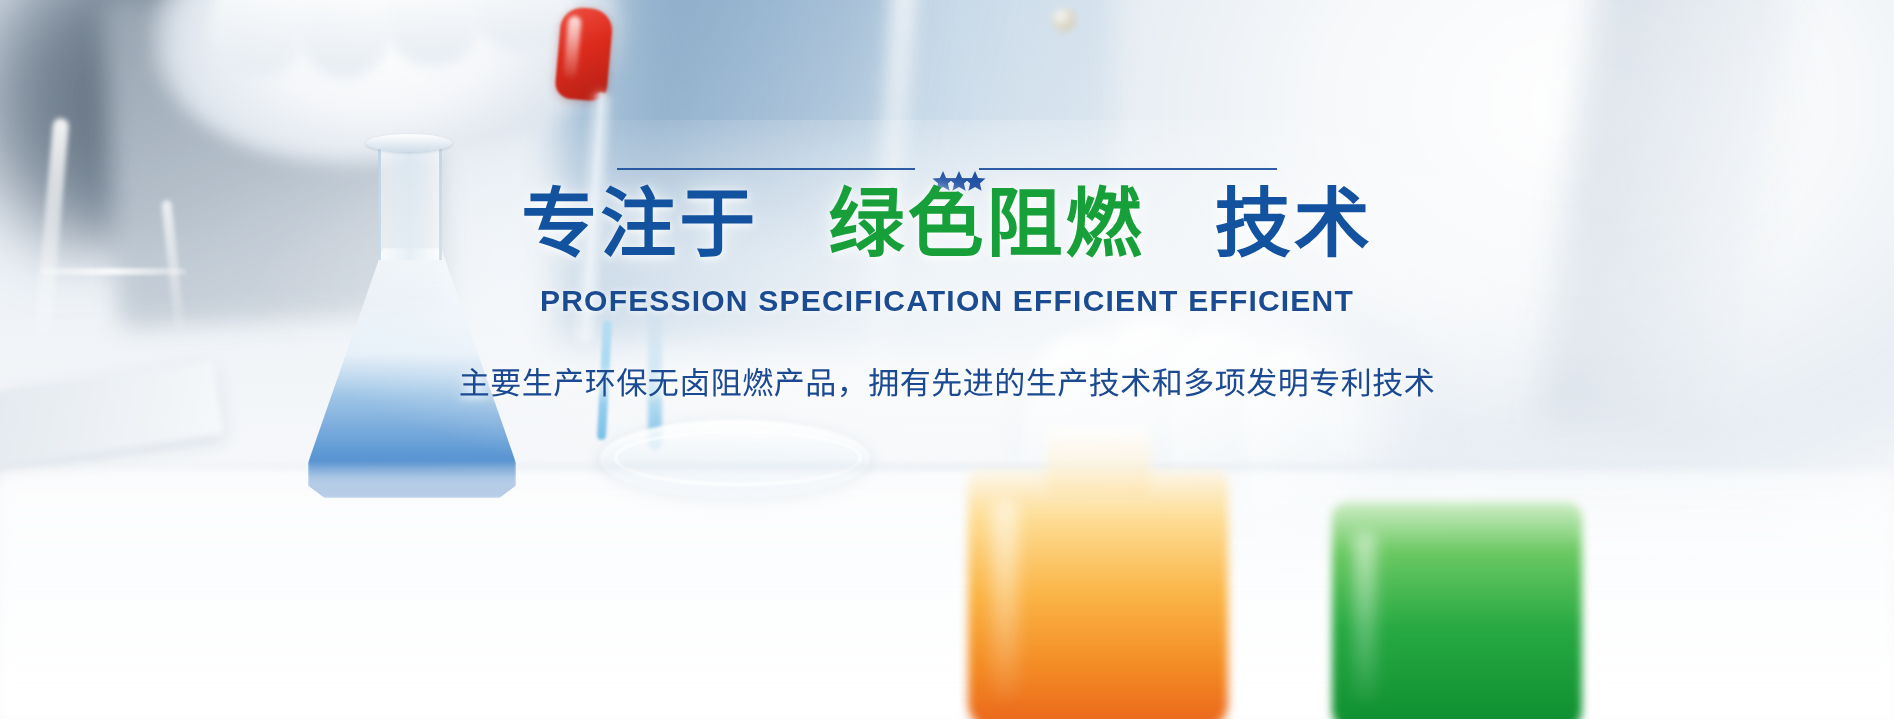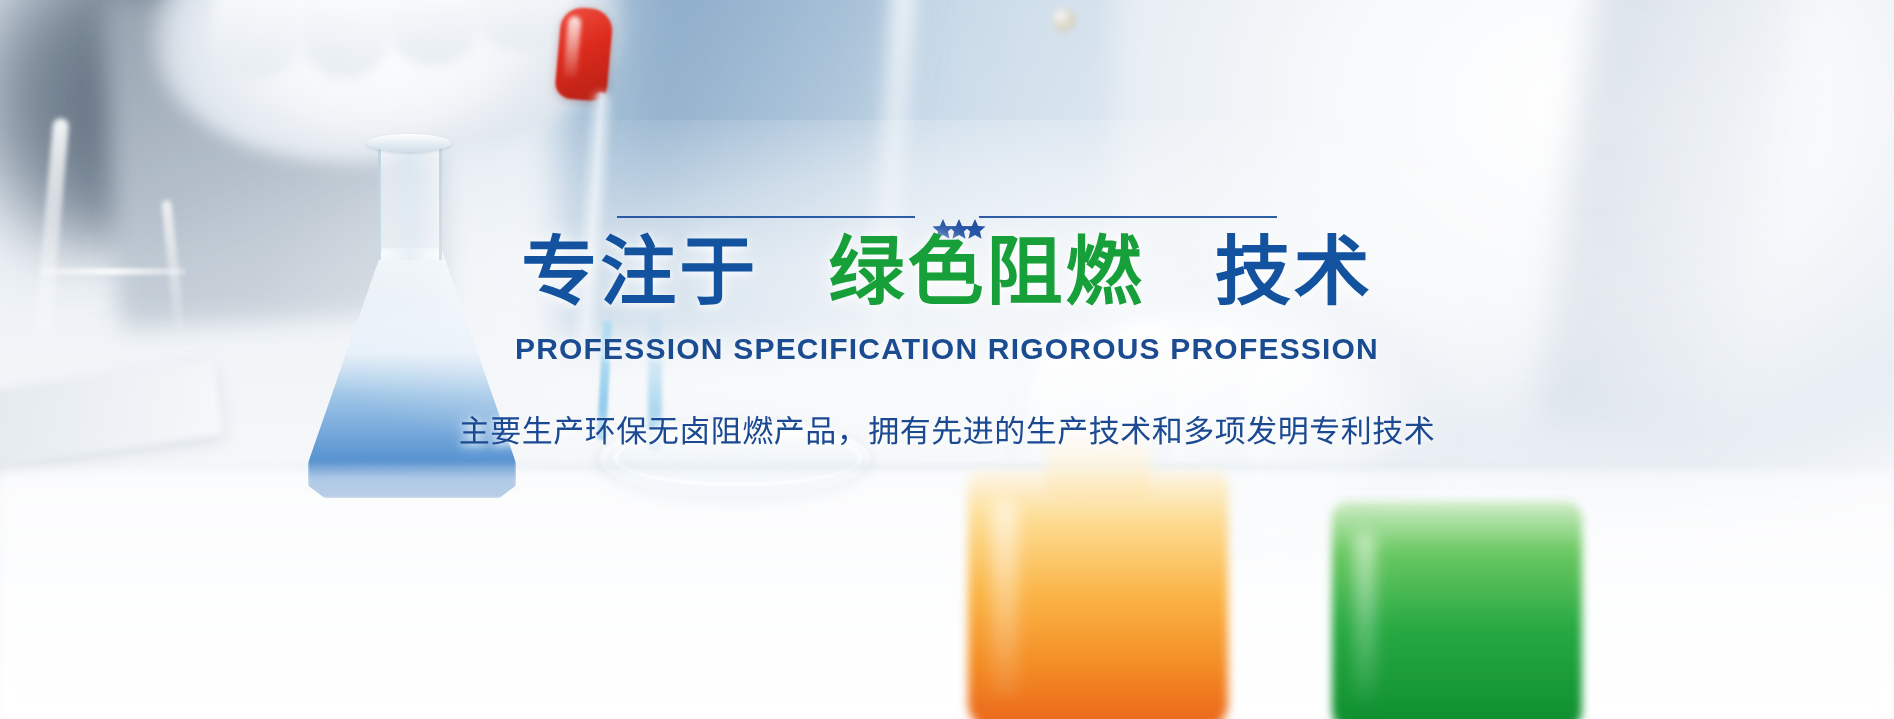--- a/index.html
+++ b/index.html
@@ -284,7 +284,6 @@
     display:flex;flex-direction:column;align-items:center;
     padding-top:168px;
     box-sizing:border-box;
-    margin-top:48px;
   }
 
   

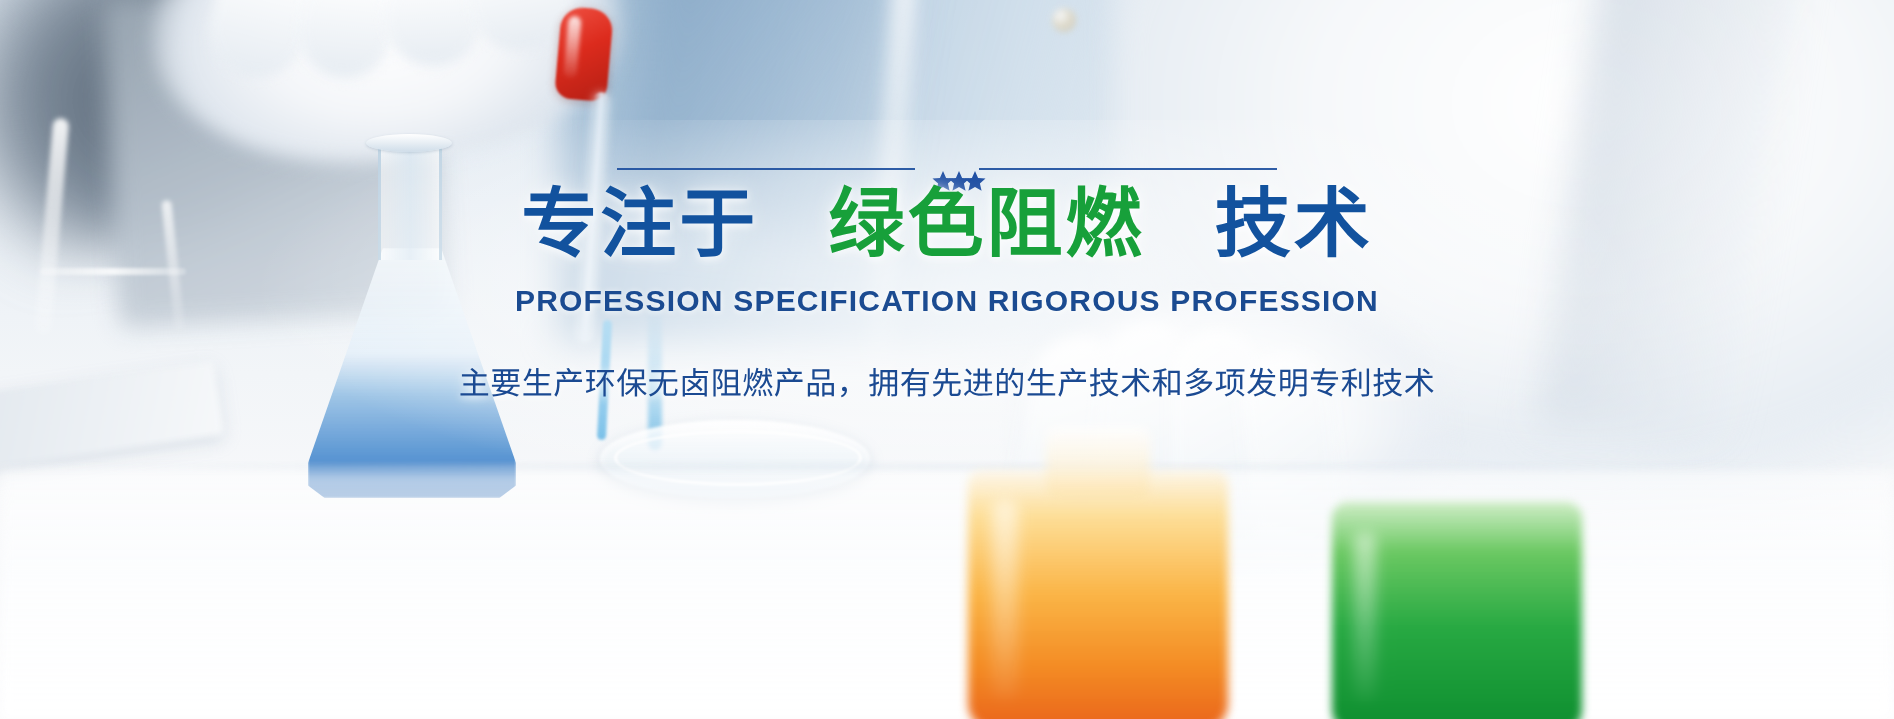--- a/index.html
+++ b/index.html
@@ -443,7 +443,7 @@
       <span class="h-blue">技术</span>
     </h1>
 
-    <div class="subtitle-en">PROFESSION SPECIFICATION RIGOROUS PROFESSION</div>
+    <div class="subtitle-en">PROFESSION SPECIFICATION EFFICIENT EFFICIENT</div>
 
     <div class="subtitle-cn">主要生产环保无卤阻燃产品，拥有先进的生产技术和多项发明专利技术</div>
 

